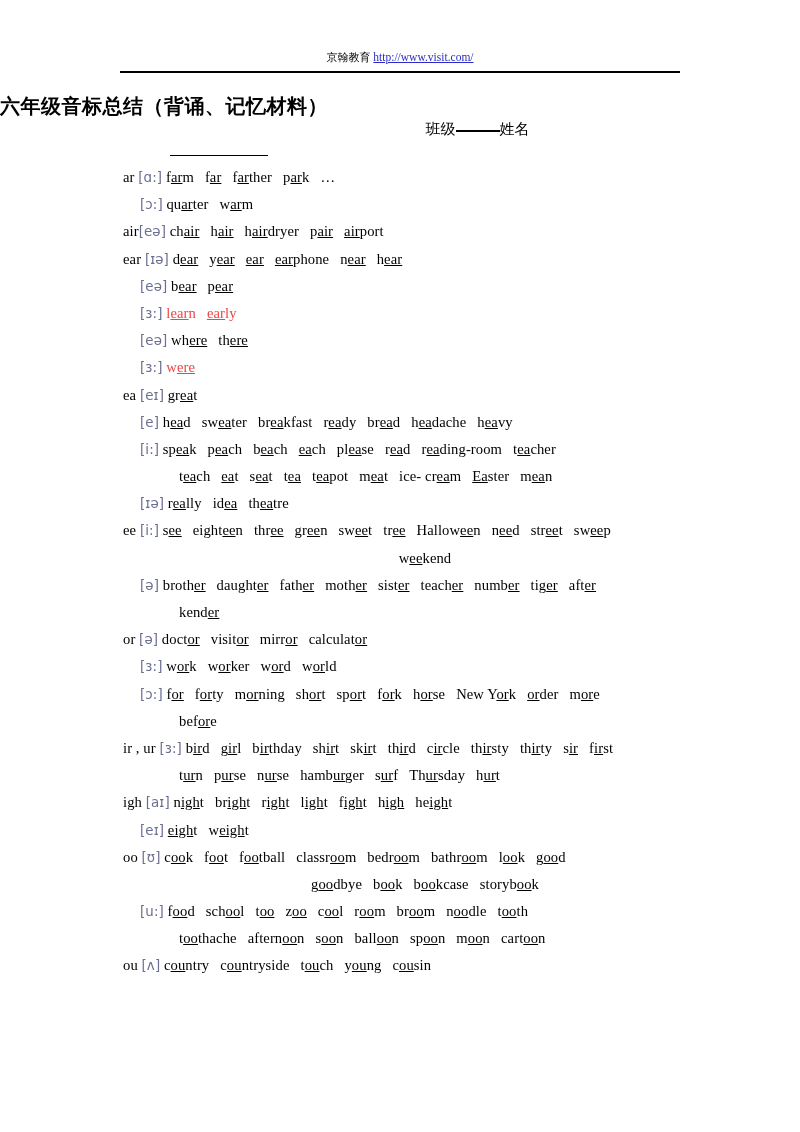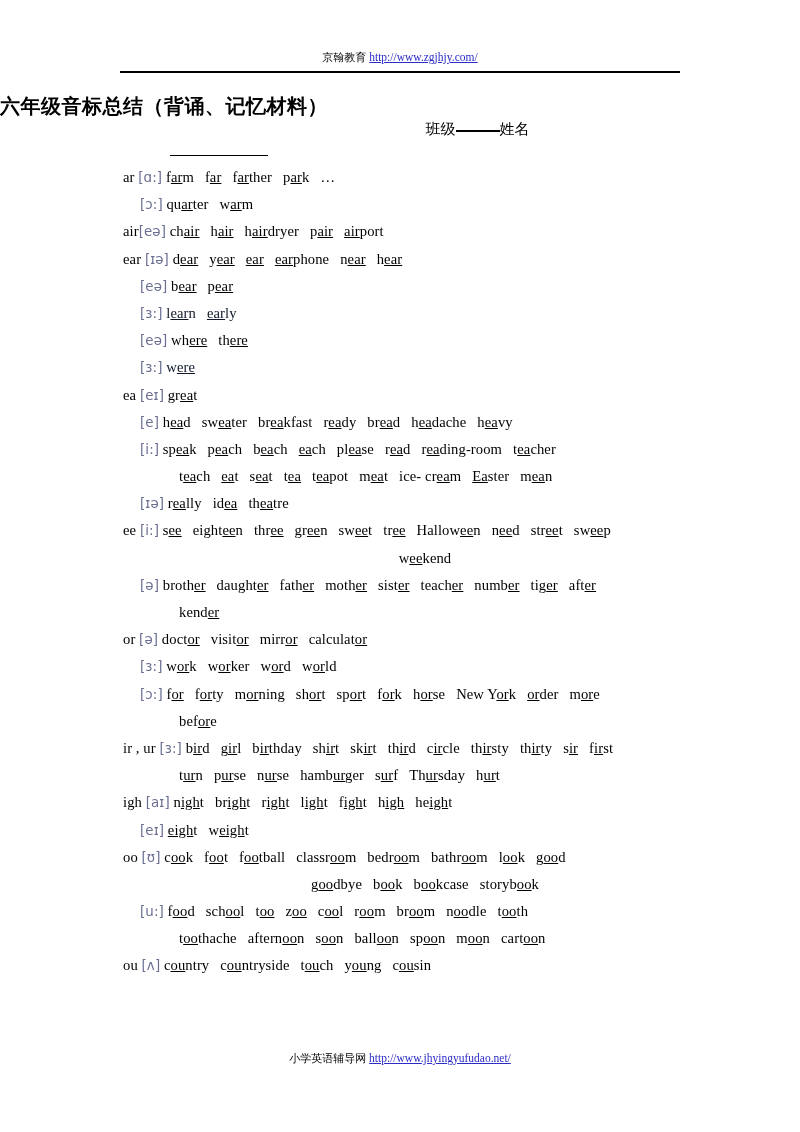--- a/index.html
+++ b/index.html
@@ -152,7 +152,7 @@
 
   <div class="header">
     <span class="cn">京翰教育</span>
-    <span class="url">http://www.zgjhjy.com/</span>
+    <span class="url">http://www.visit.com/</span>
   </div>
   <div class="header-rule"></div>
 

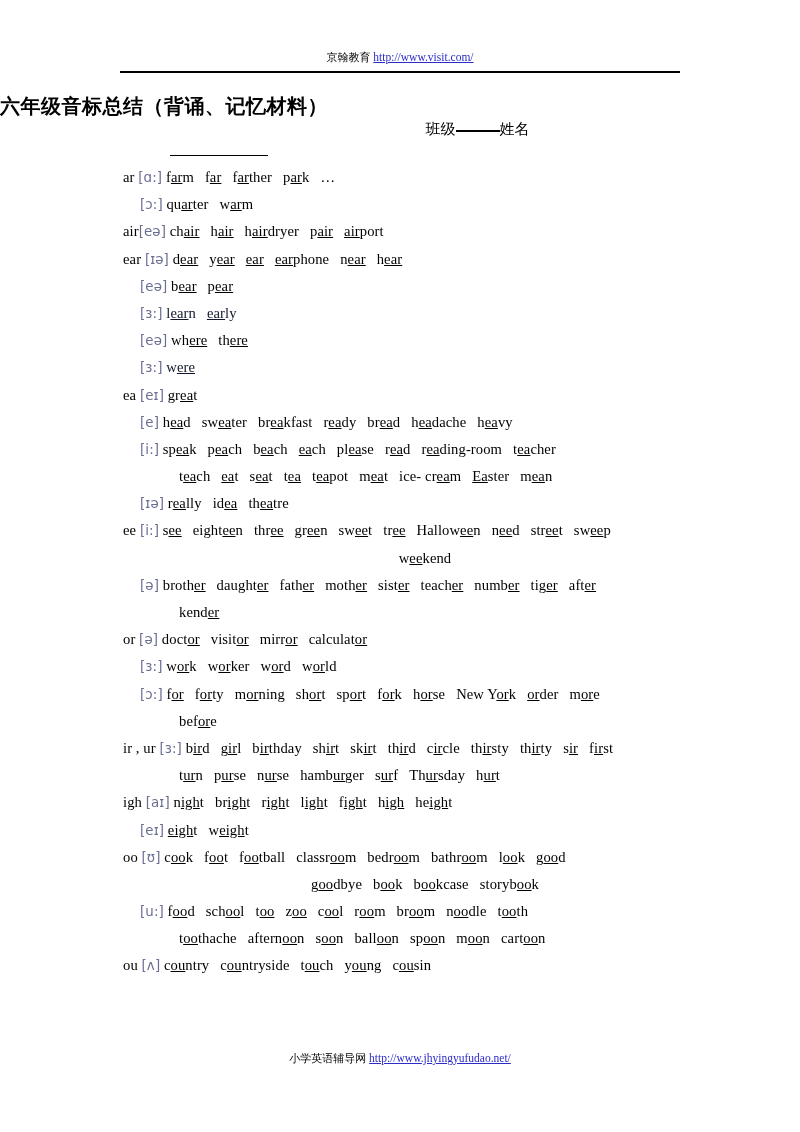--- a/index.html
+++ b/index.html
@@ -121,7 +121,7 @@
   }
   .w { margin-right: 0; }
   .u { text-decoration: underline; }
-  .grayword { color: #0f172a; }
+  .grayword { color: #ef4444; }
   .sp2 { display: inline-block; width: 11px; }
 
   

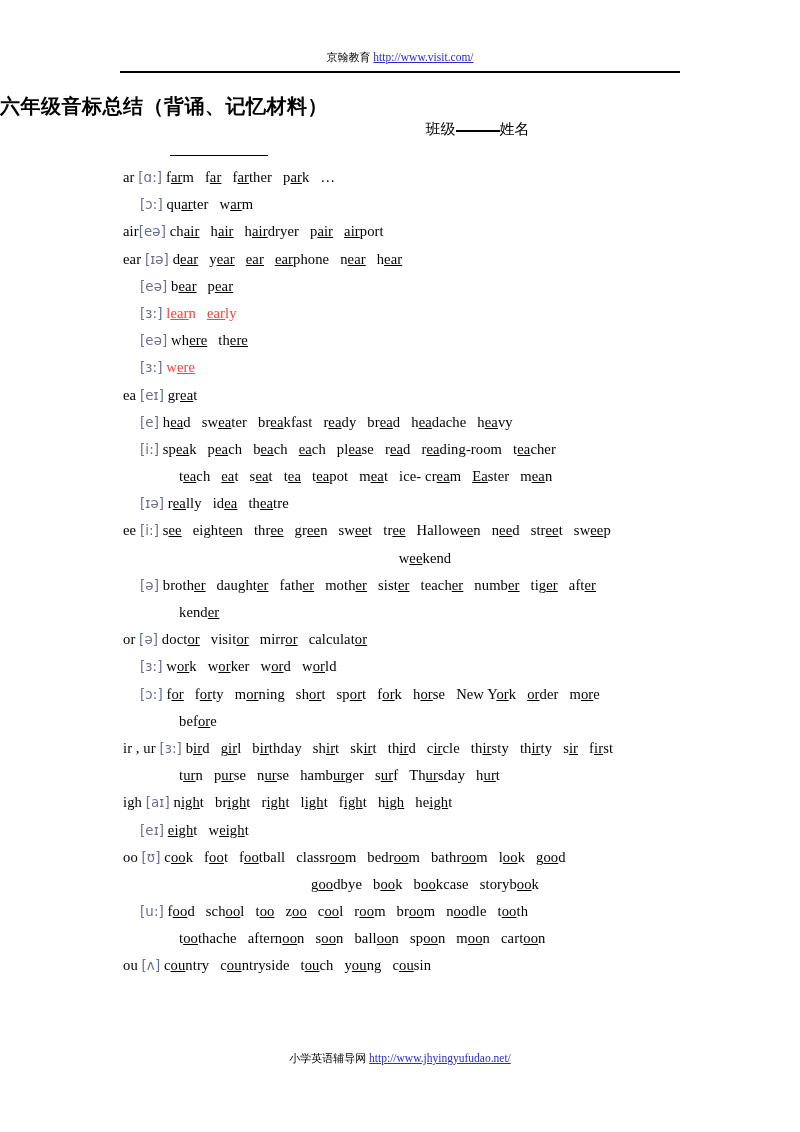--- a/index.html
+++ b/index.html
@@ -197,10 +197,6 @@
       <div class="line i0"><span class="key">ou </span><span class="ph">[ʌ]</span> <span class="w"><span>c</span><span class="u">ou</span><span>ntry</span></span><span class="sp2"></span><span class="w"><span>c</span><span class="u">ou</span><span>ntryside</span></span><span class="sp2"></span><span class="w"><span>t</span><span class="u">ou</span><span>ch</span></span><span class="sp2"></span><span class="w"><span>y</span><span class="u">ou</span><span>ng</span></span><span class="sp2"></span><span class="w"><span>c</span><span class="u">ou</span><span>sin</span></span></div>
     </div>
 
-  <div class="footer">
-    <span class="cn">小学英语辅导网</span>
-    <span class="url">http://www.jhyingyufudao.net/</span>
-  </div>
 
 </div>
 

